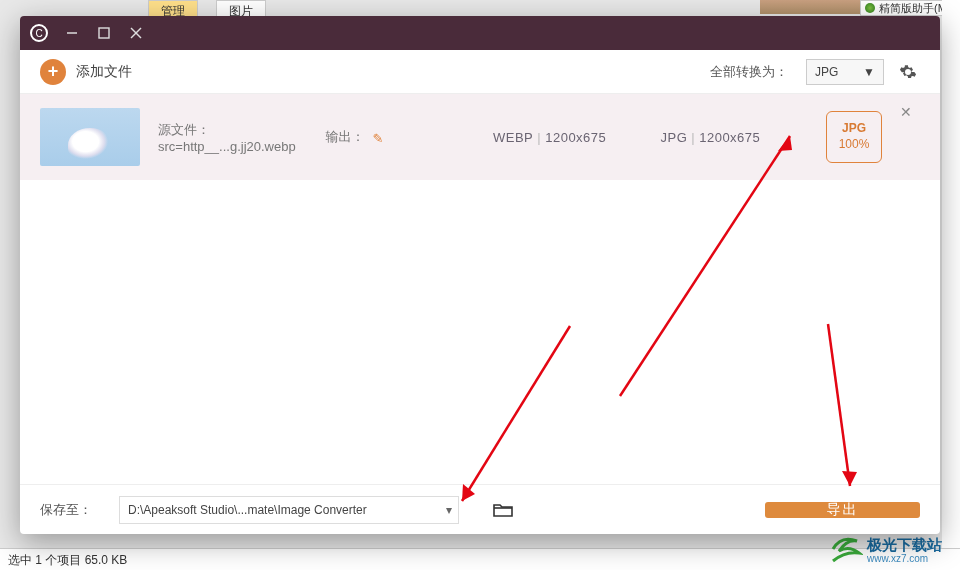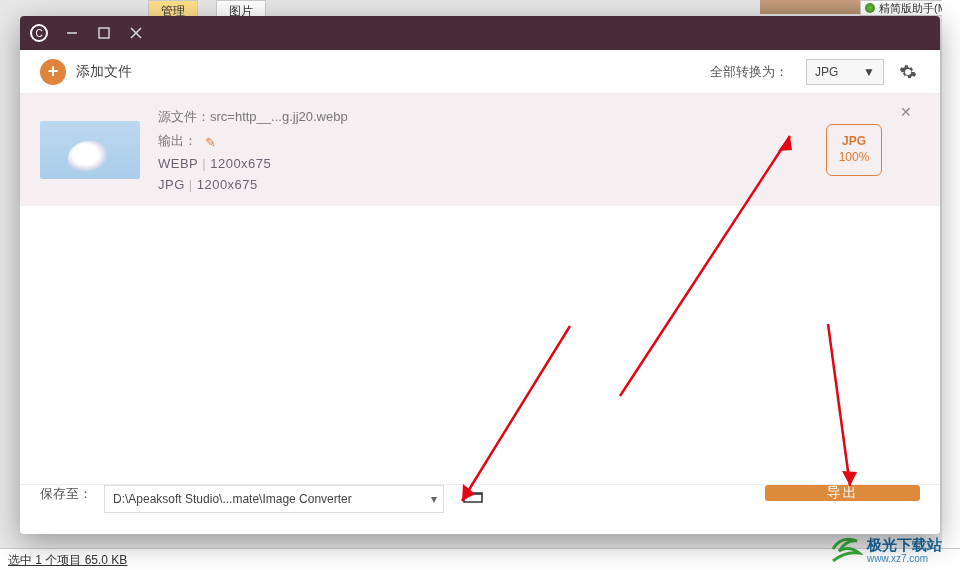--- a/index.html
+++ b/index.html
@@ -52,7 +52,7 @@
   }
   .thumb { width:100px; height:58px; background:linear-gradient(#bcd8ef,#a9cdea); border-radius:2px; position:relative; overflow:hidden;}
   .thumb::after { content:""; position:absolute; left:28px; bottom:4px; width:44px; height:34px; background:radial-gradient(ellipse at 40% 40%, #fff 0 35%, #dde 50%, transparent 60%); border-radius:50% 50% 40% 40%; }
-  .file-cols { flex:1; display:grid; grid-template-columns: 1fr; gap:6px 20px; align-items:center; }
+  .file-cols { flex:1; display:grid; grid-template-columns: 1fr 1fr 1fr 1fr; gap:6px 20px; align-items:center; }
   .lbl-muted { color:#777; font-size:13px; }
   .meta { color:#6a6472; font-size:13px; letter-spacing:.5px;}
   .meta .sep { color:#bbb; margin:0 4px;}

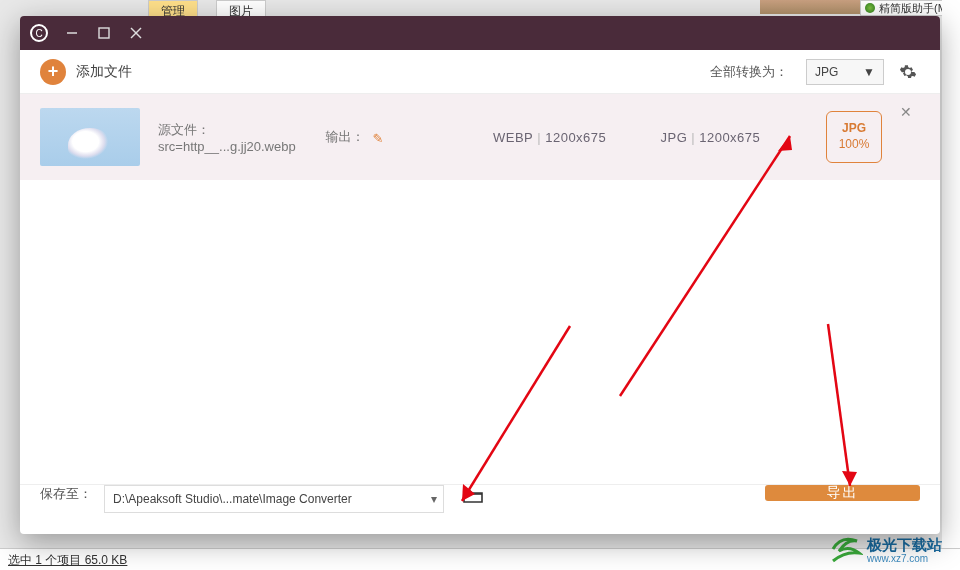--- a/index.html
+++ b/index.html
@@ -66,7 +66,7 @@
   .row-close { width:20px; color:#888; font-size:14px; align-self:flex-start; margin-top:-4px;}
 
   .bottombar {
-    height:50px; border-top:1px solid #eee; display:flex; padding:0 20px; gap:12px; flex-shrink:0;
+    height:50px; border-top:1px solid #eee; display:flex; align-items:center; padding:0 20px; gap:27px; flex-shrink:0;
   }
   .save-lbl { color:#555; font-size:13px;}
   .path-box { flex:0 0 340px; height:28px; border:1px solid #ddd; background:#fff; display:flex; align-items:center; padding:0 8px; font-size:12px; color:#444; position:relative;}

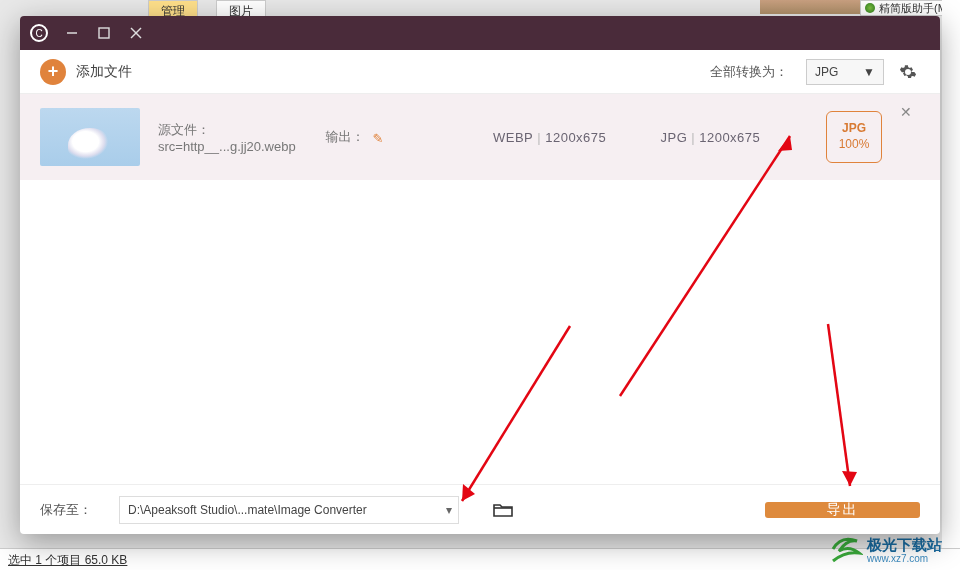--- a/index.html
+++ b/index.html
@@ -9,7 +9,7 @@
   .bg-tab { position: absolute; top: 0; padding: 2px 12px; font-size: 12px; border: 1px solid #ccc; background: #fff; }
   .bg-tab.yellow { background: #ffe08a; left: 148px; }
   .bg-tab.plain { left: 216px; }
-  .bg-statusbar { position: absolute; left: 0; bottom: 0; height: 22px; width: 100%; background: #fff; border-top: 1px solid #ccc; font-size: 12px; padding: 3px 8px; color: #333; text-decoration: underline; }
+  .bg-statusbar { position: absolute; left: 0; bottom: 0; height: 22px; width: 100%; background: #fff; border-top: 1px solid #ccc; font-size: 12px; padding: 3px 8px; color: #333; }
   .bg-right-strip { position: absolute; right: 0; top: 0; width: 18px; height: 100%; background: #fff; }
   .bg-thumb { position: absolute; right: 40px; top: 0; width: 160px; height: 14px; background: linear-gradient(#c9a080,#b0906a); }
   .bg-helper { position: absolute; right: 0; top: 0; width: 100px; height: 16px; background: #fff; border: 1px solid #ccc; font-size: 11px; padding: 0 4px; display:flex; align-items:center; gap:4px;}

